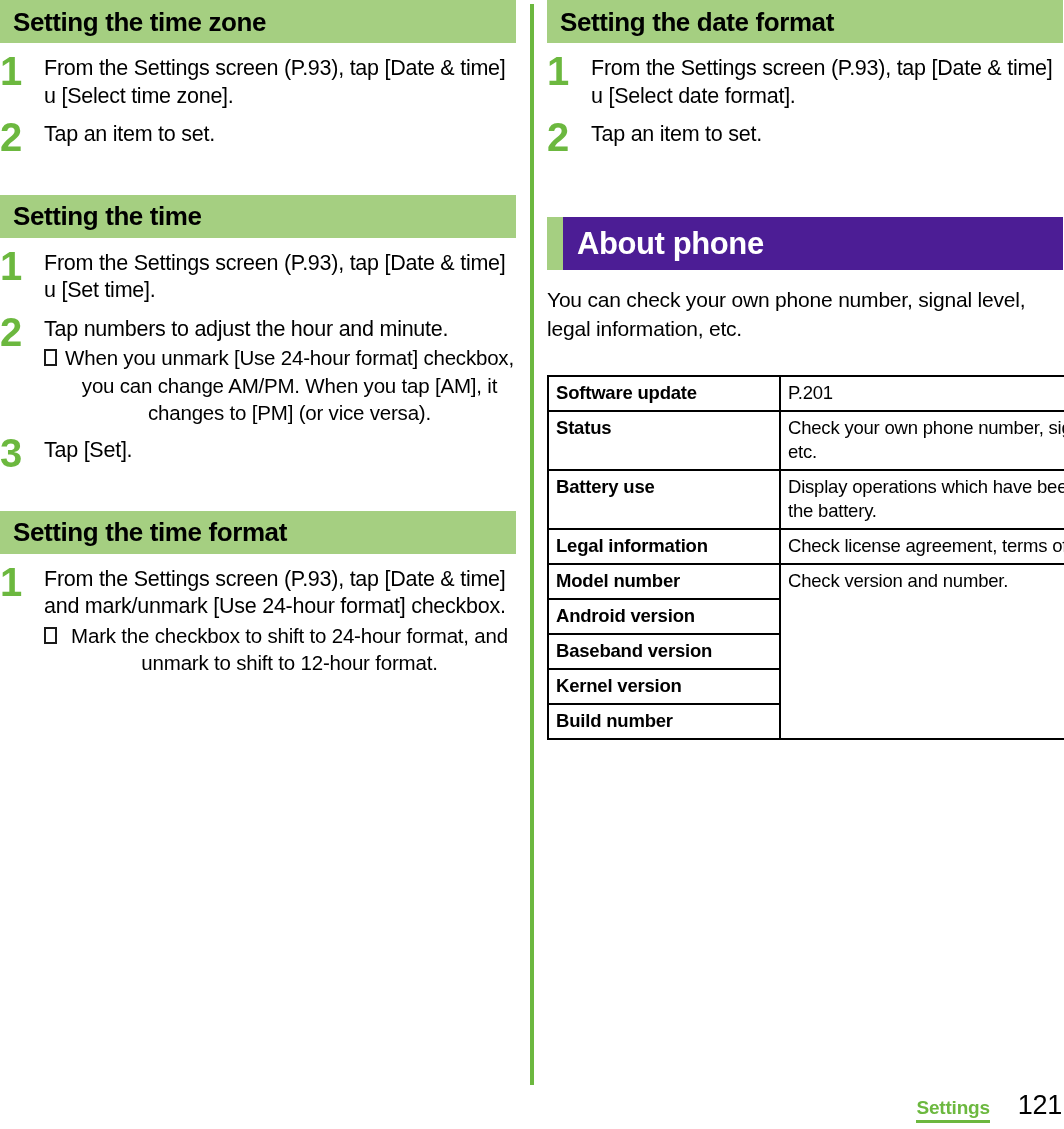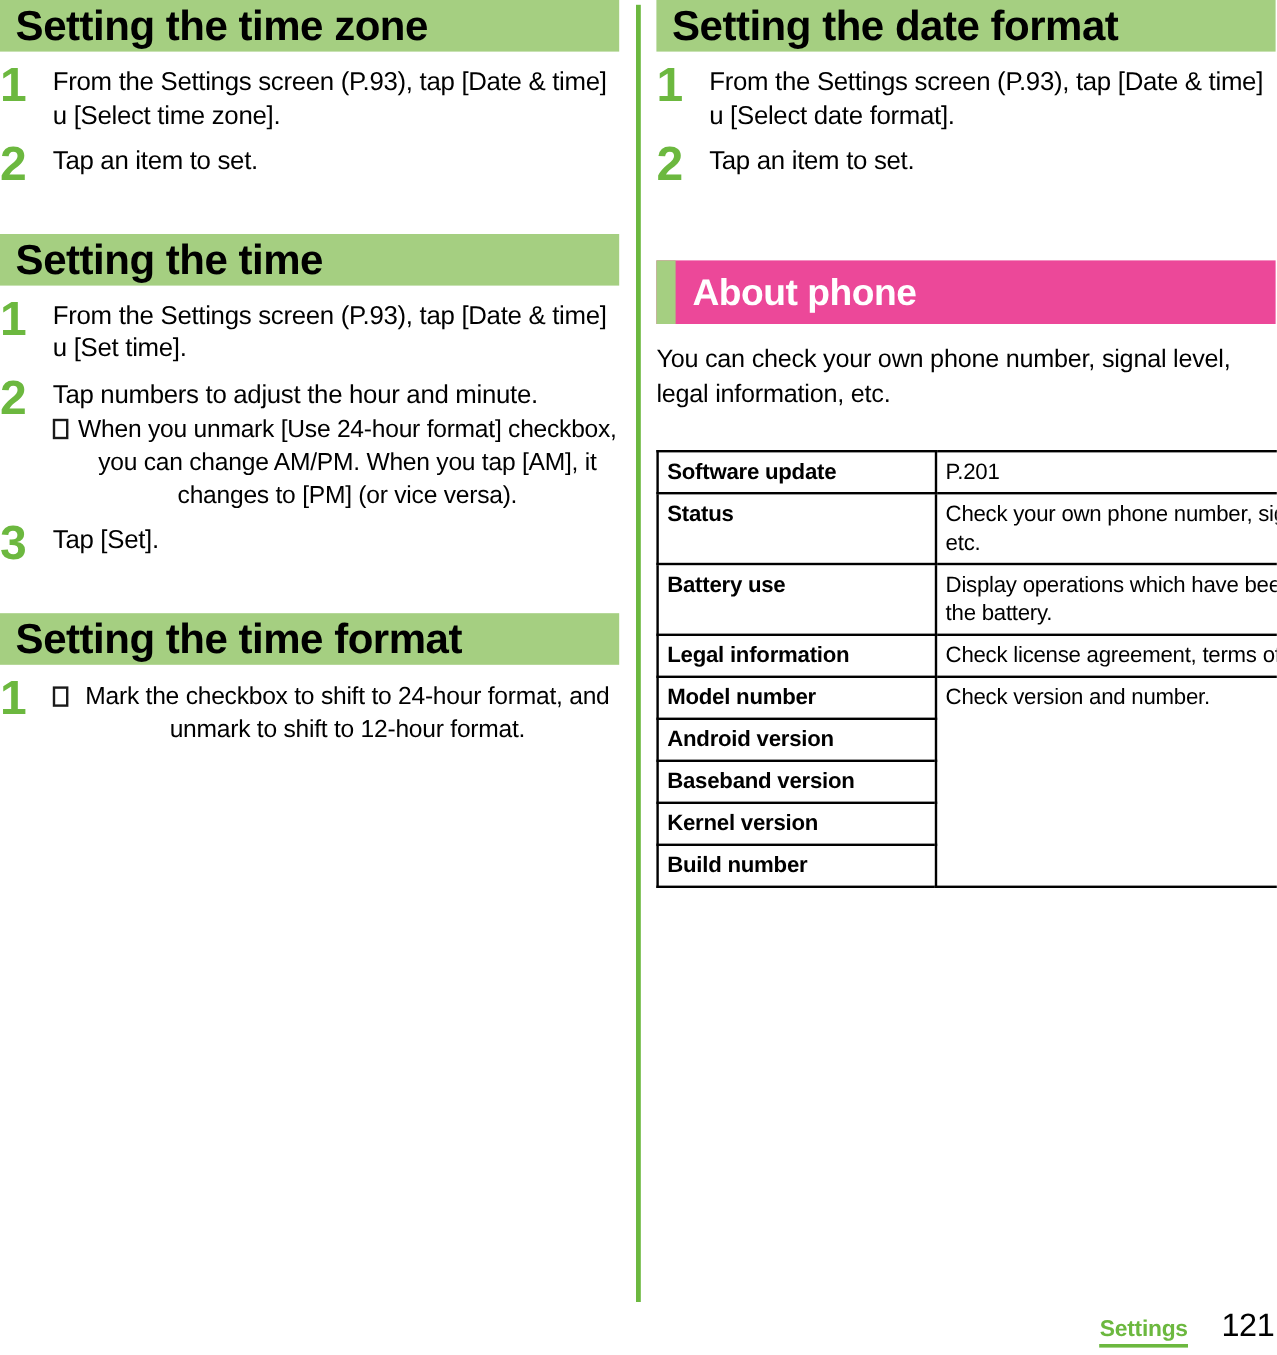--- a/index.html
+++ b/index.html
@@ -47,7 +47,7 @@
     margin-bottom: 10px;
   }
   .sect-head .sect-title {
-    font-size: 35px;
+    font-size: 26px;
     font-weight: bold;
     letter-spacing: -0.4px;
     color: #000;

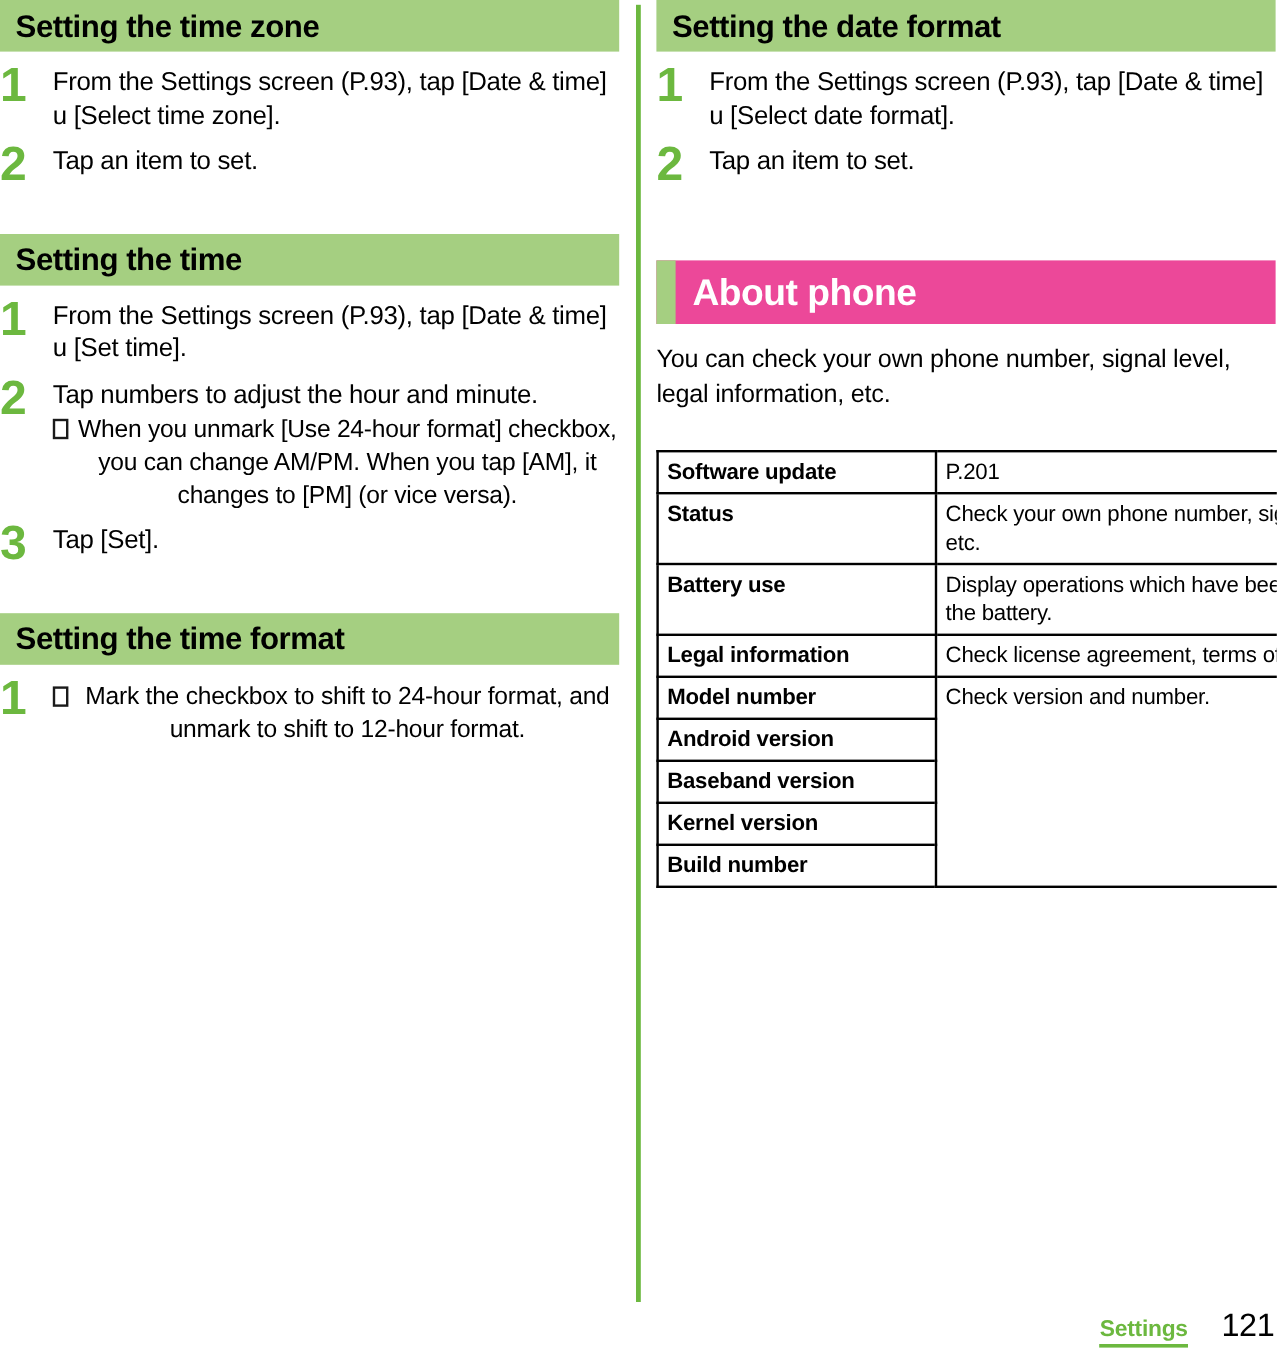--- a/index.html
+++ b/index.html
@@ -58,7 +58,7 @@
     height: 53px;
     display: flex;
     align-items: center;
-    background: #ec4899;
+    background: #4c1d95;
     border-left: 16px solid #a5cf81;
     box-sizing: border-box;
     padding-left: 14px;

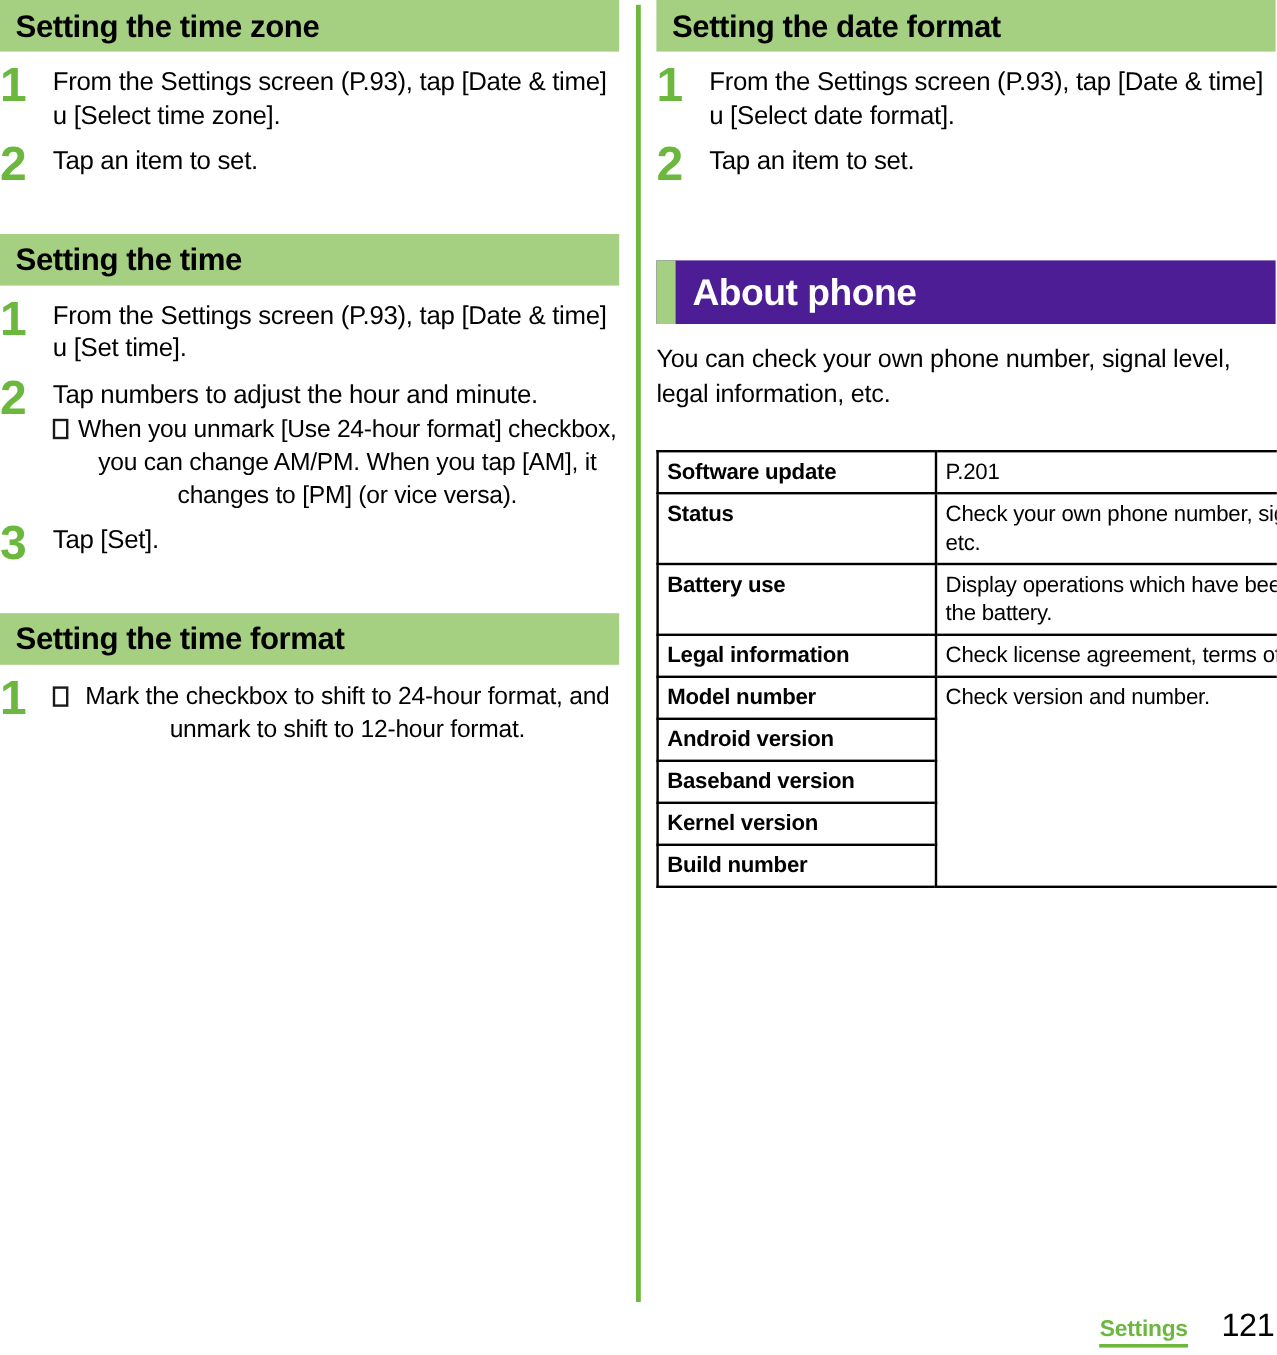--- a/index.html
+++ b/index.html
@@ -240,6 +240,7 @@
       <div class="step">
         <div class="step-num">1</div>
         <div class="step-body">
+          <div class="step-text">From the Settings screen (P.93), tap [Date &amp; time] and mark/unmark [Use 24-hour format] checkbox.</div>
           <div class="note">
             <span class="note-marker"></span>
             <span class="note-text">Mark the checkbox to shift to 24-hour format, and unmark to shift to 12-hour format.</span>

